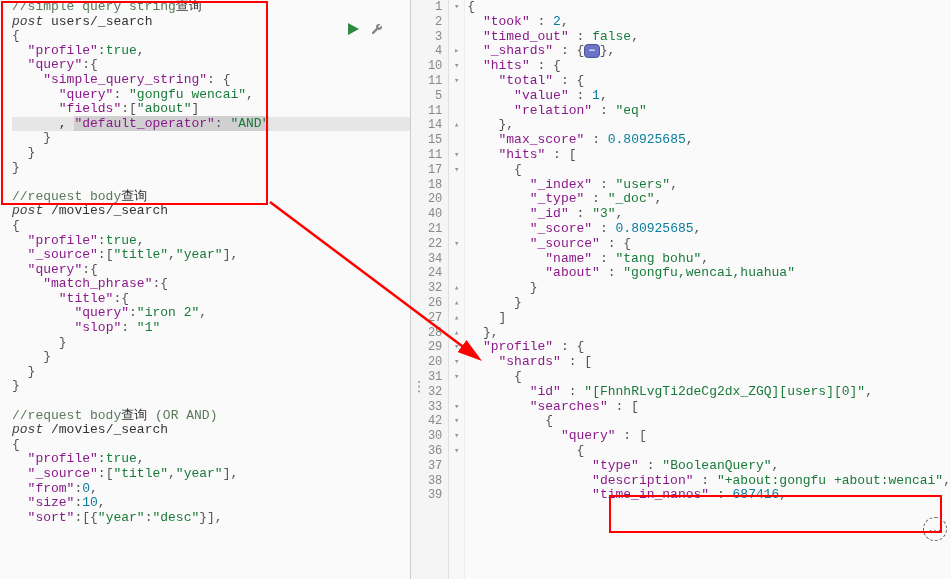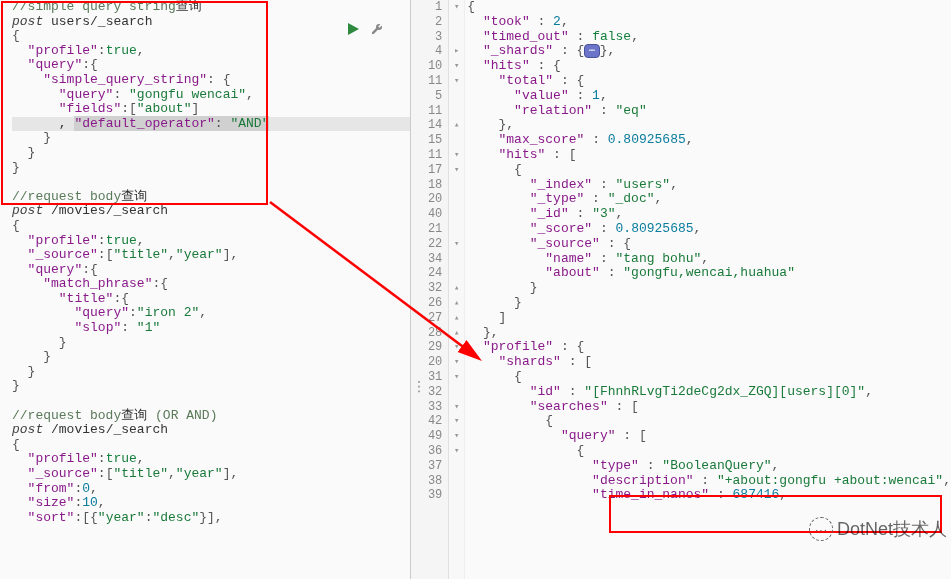--- a/index.html
+++ b/index.html
@@ -192,7 +192,7 @@
         <div>32</div>
         <div>33</div>
         <div>42</div>
-        <div>49</div>
+        <div>30</div>
         <div>36</div>
         <div>37</div>
         <div>38</div>

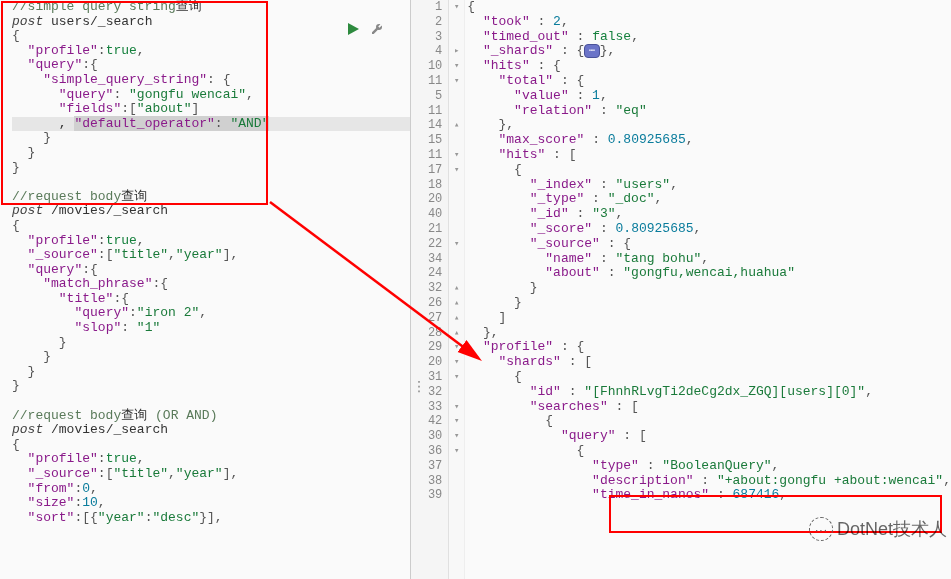--- a/index.html
+++ b/index.html
@@ -254,7 +254,6 @@
 
 <div class="watermark">
   <span class="circ">···</span>
-  <span>DotNet技术人</span>
 </div>
 
 </body></html>

